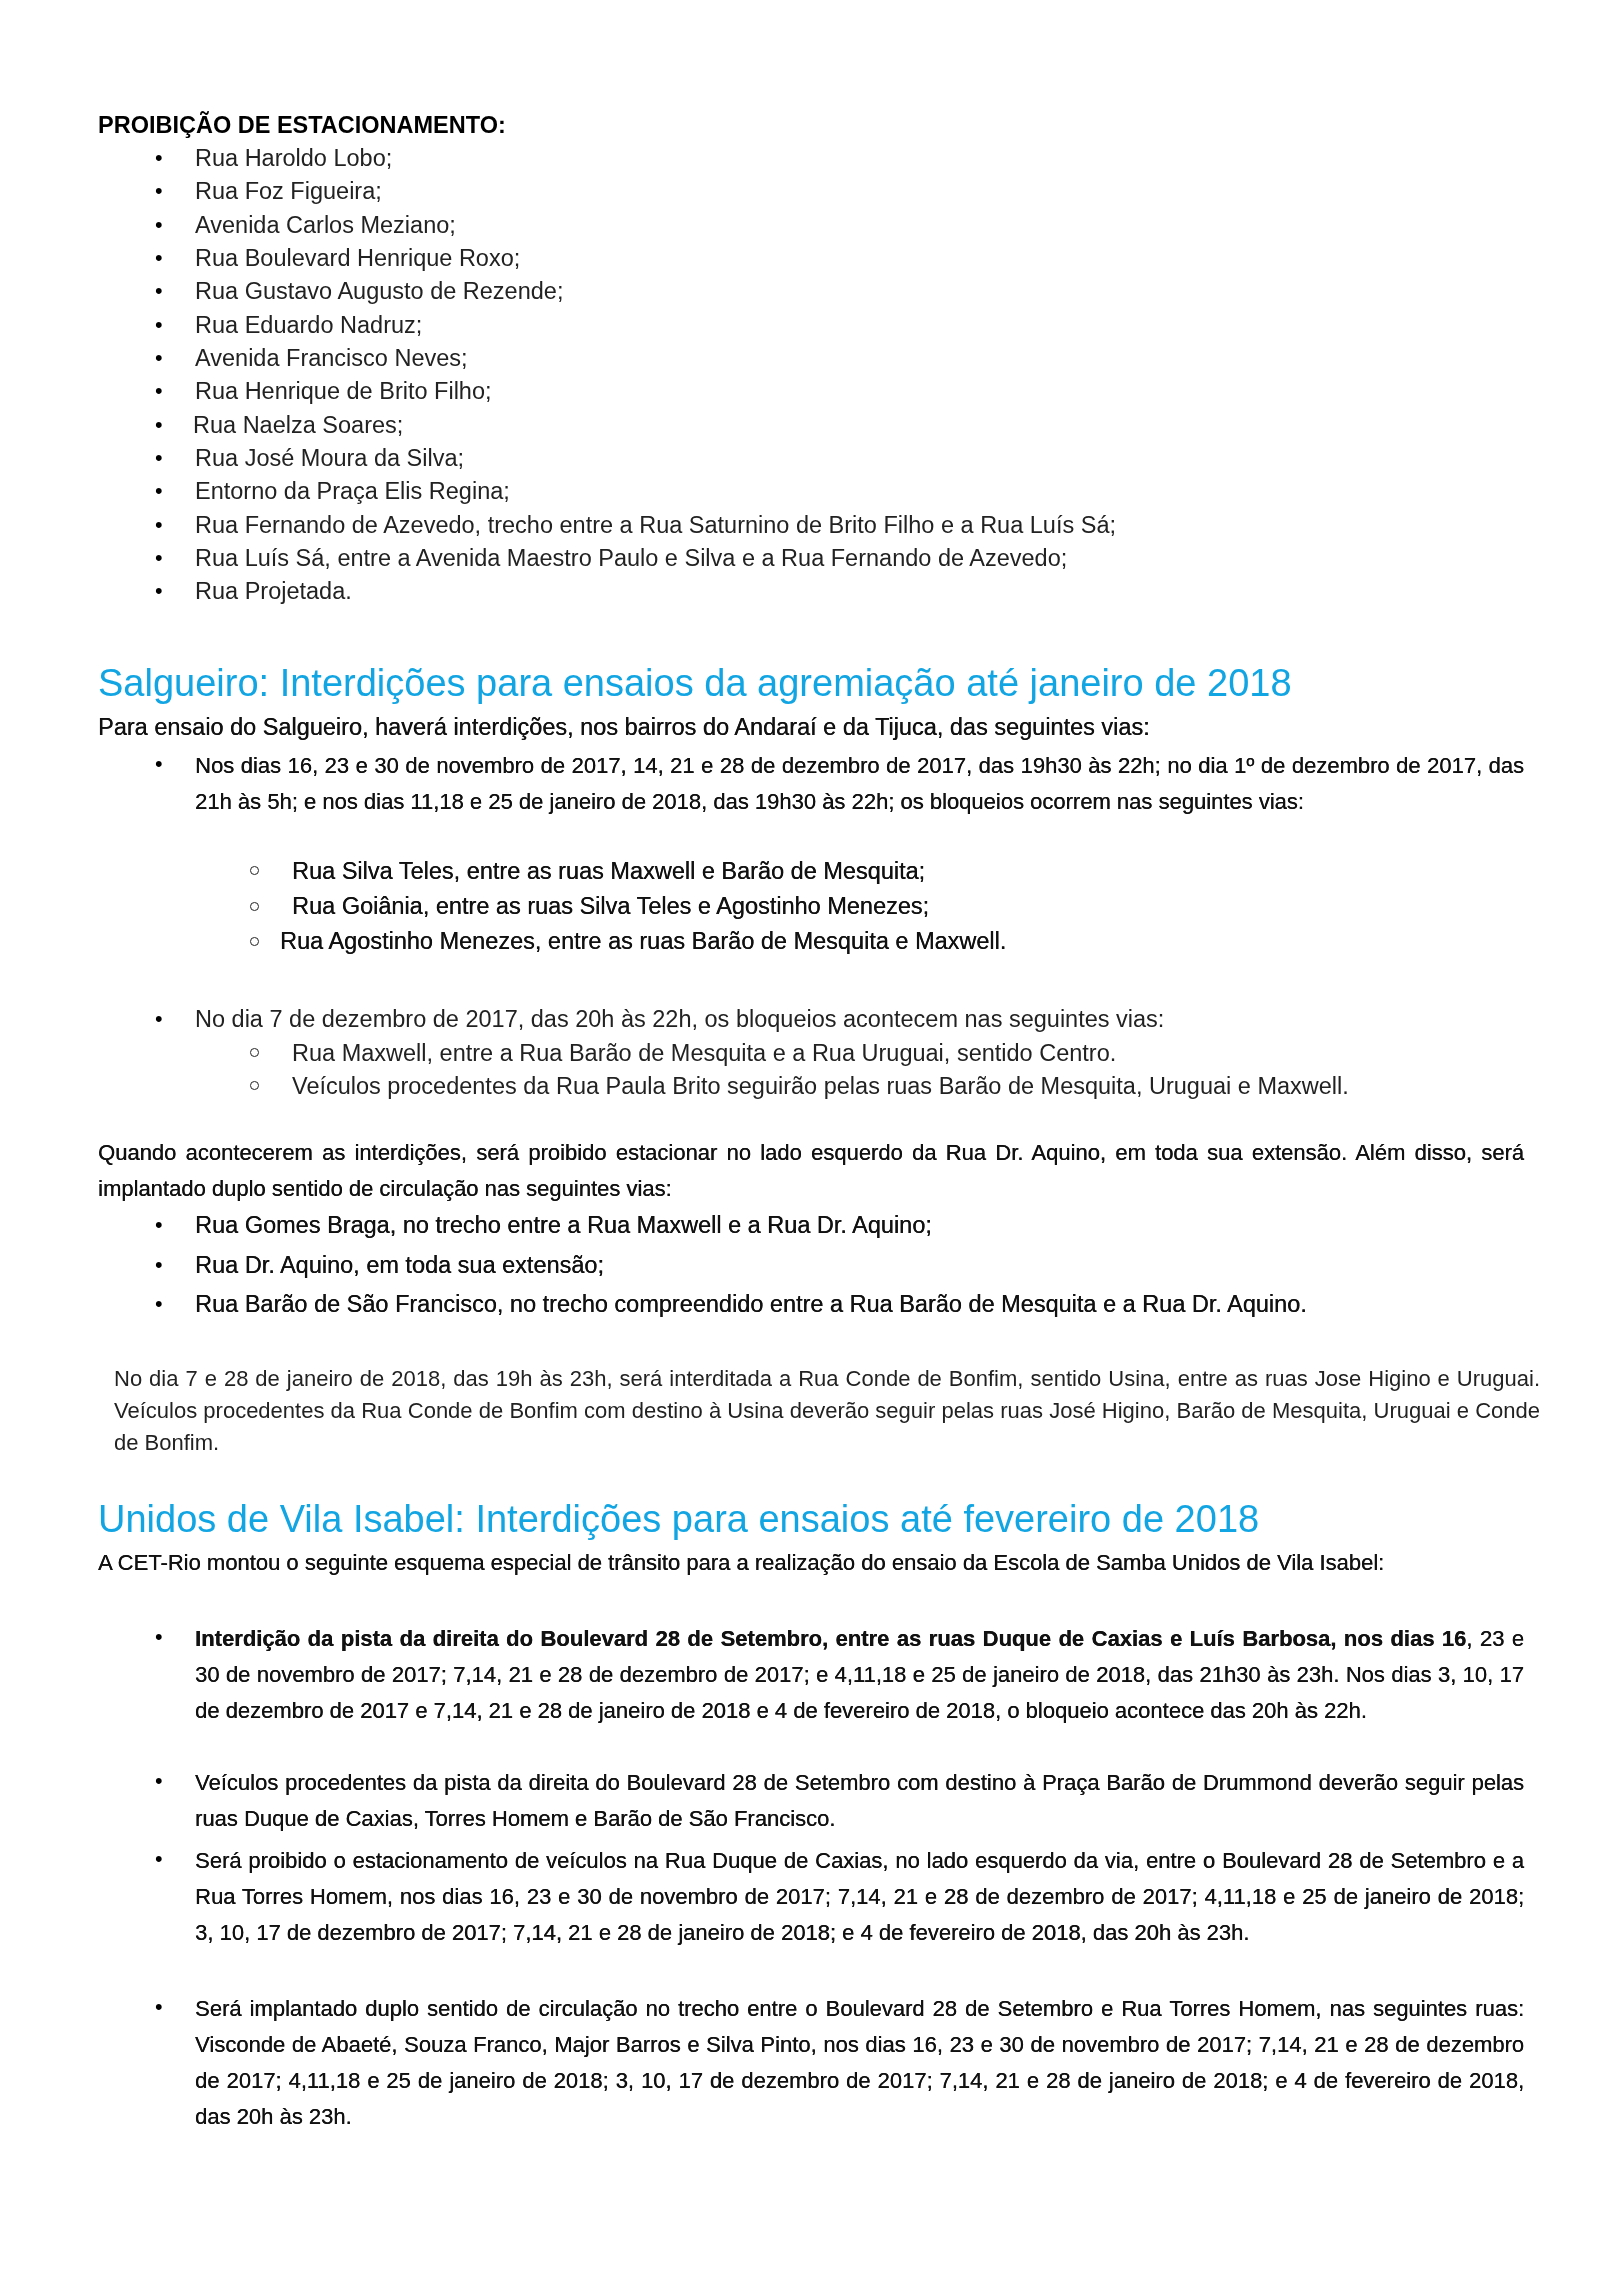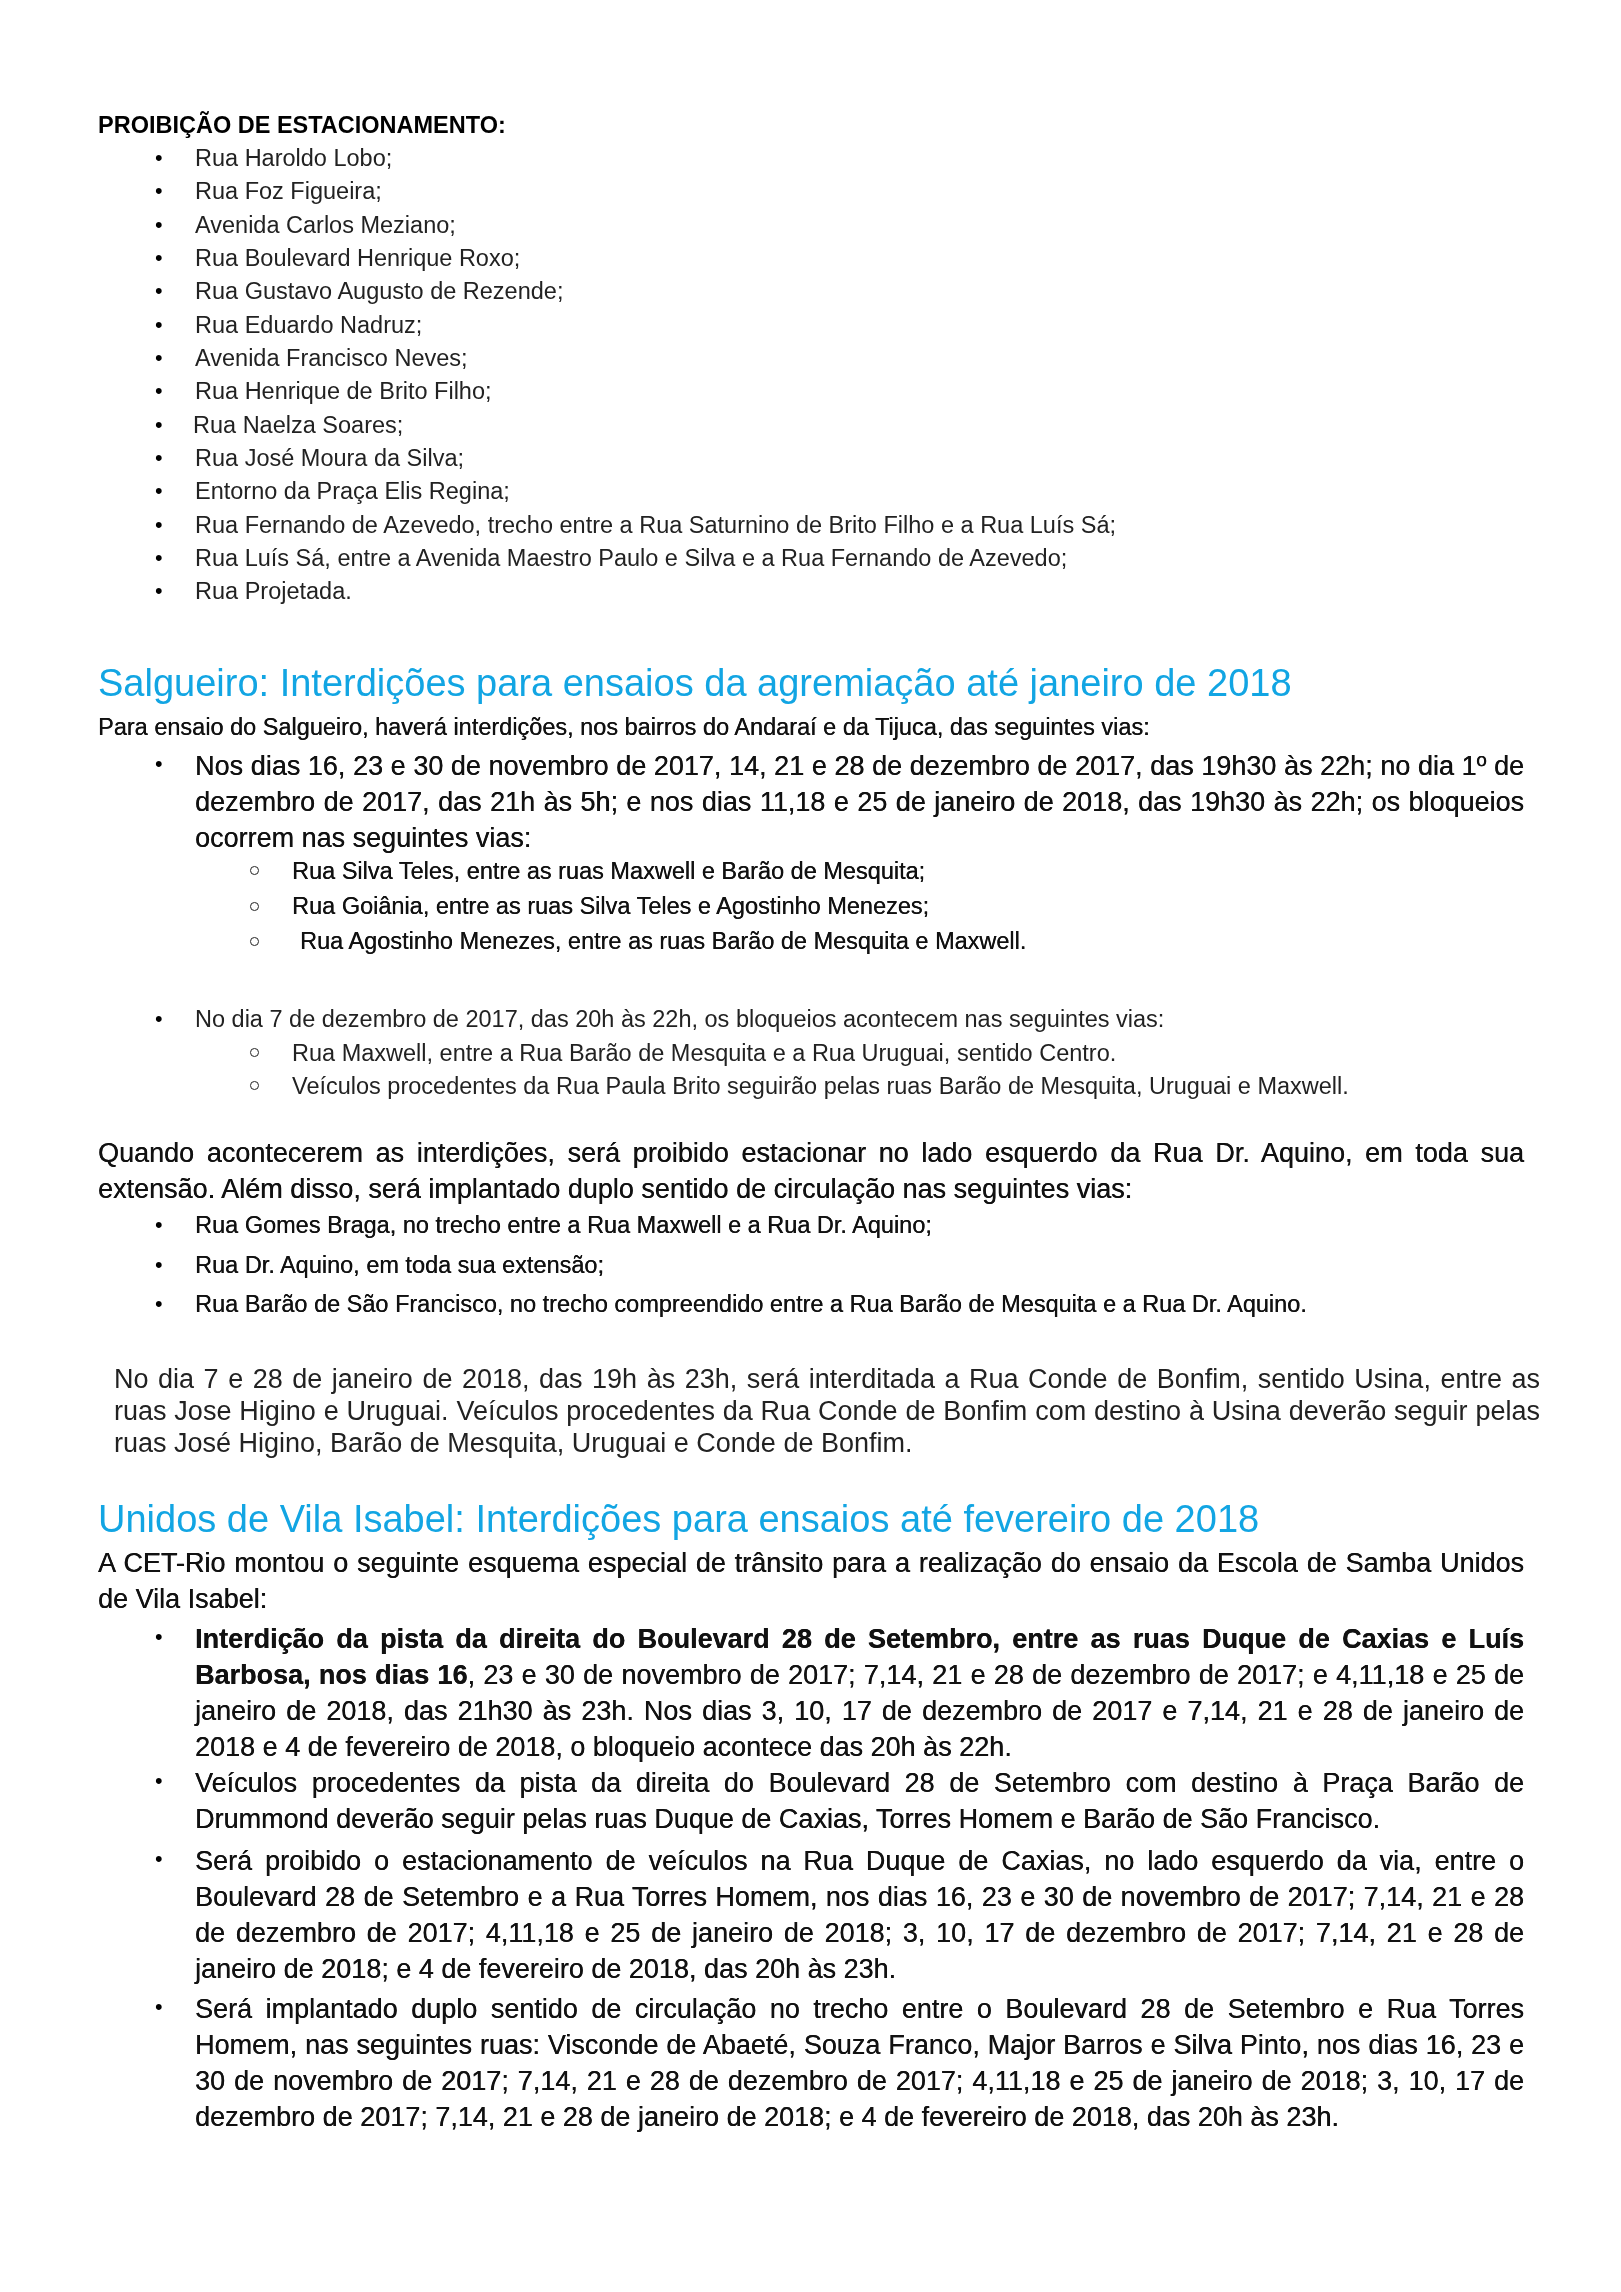--- a/index.html
+++ b/index.html
@@ -14,7 +14,7 @@
   .heading-blue { font-size: 38px; color: #12a5e3; font-weight: normal; }
   .heavy { font-size: 23.5px; color: #111; text-shadow: 0.3px 0 0 #111; }
   .reg { font-size: 23.5px; color: #222; }
-  .para { position: absolute; font-size: 27px; line-height: 36px; text-align: justify; }
+  .para { position: absolute; font-size: 22px; line-height: 36px; text-align: justify; }
   .para.heavy { color: #111; }
   b { font-weight: bold; }
 </style>

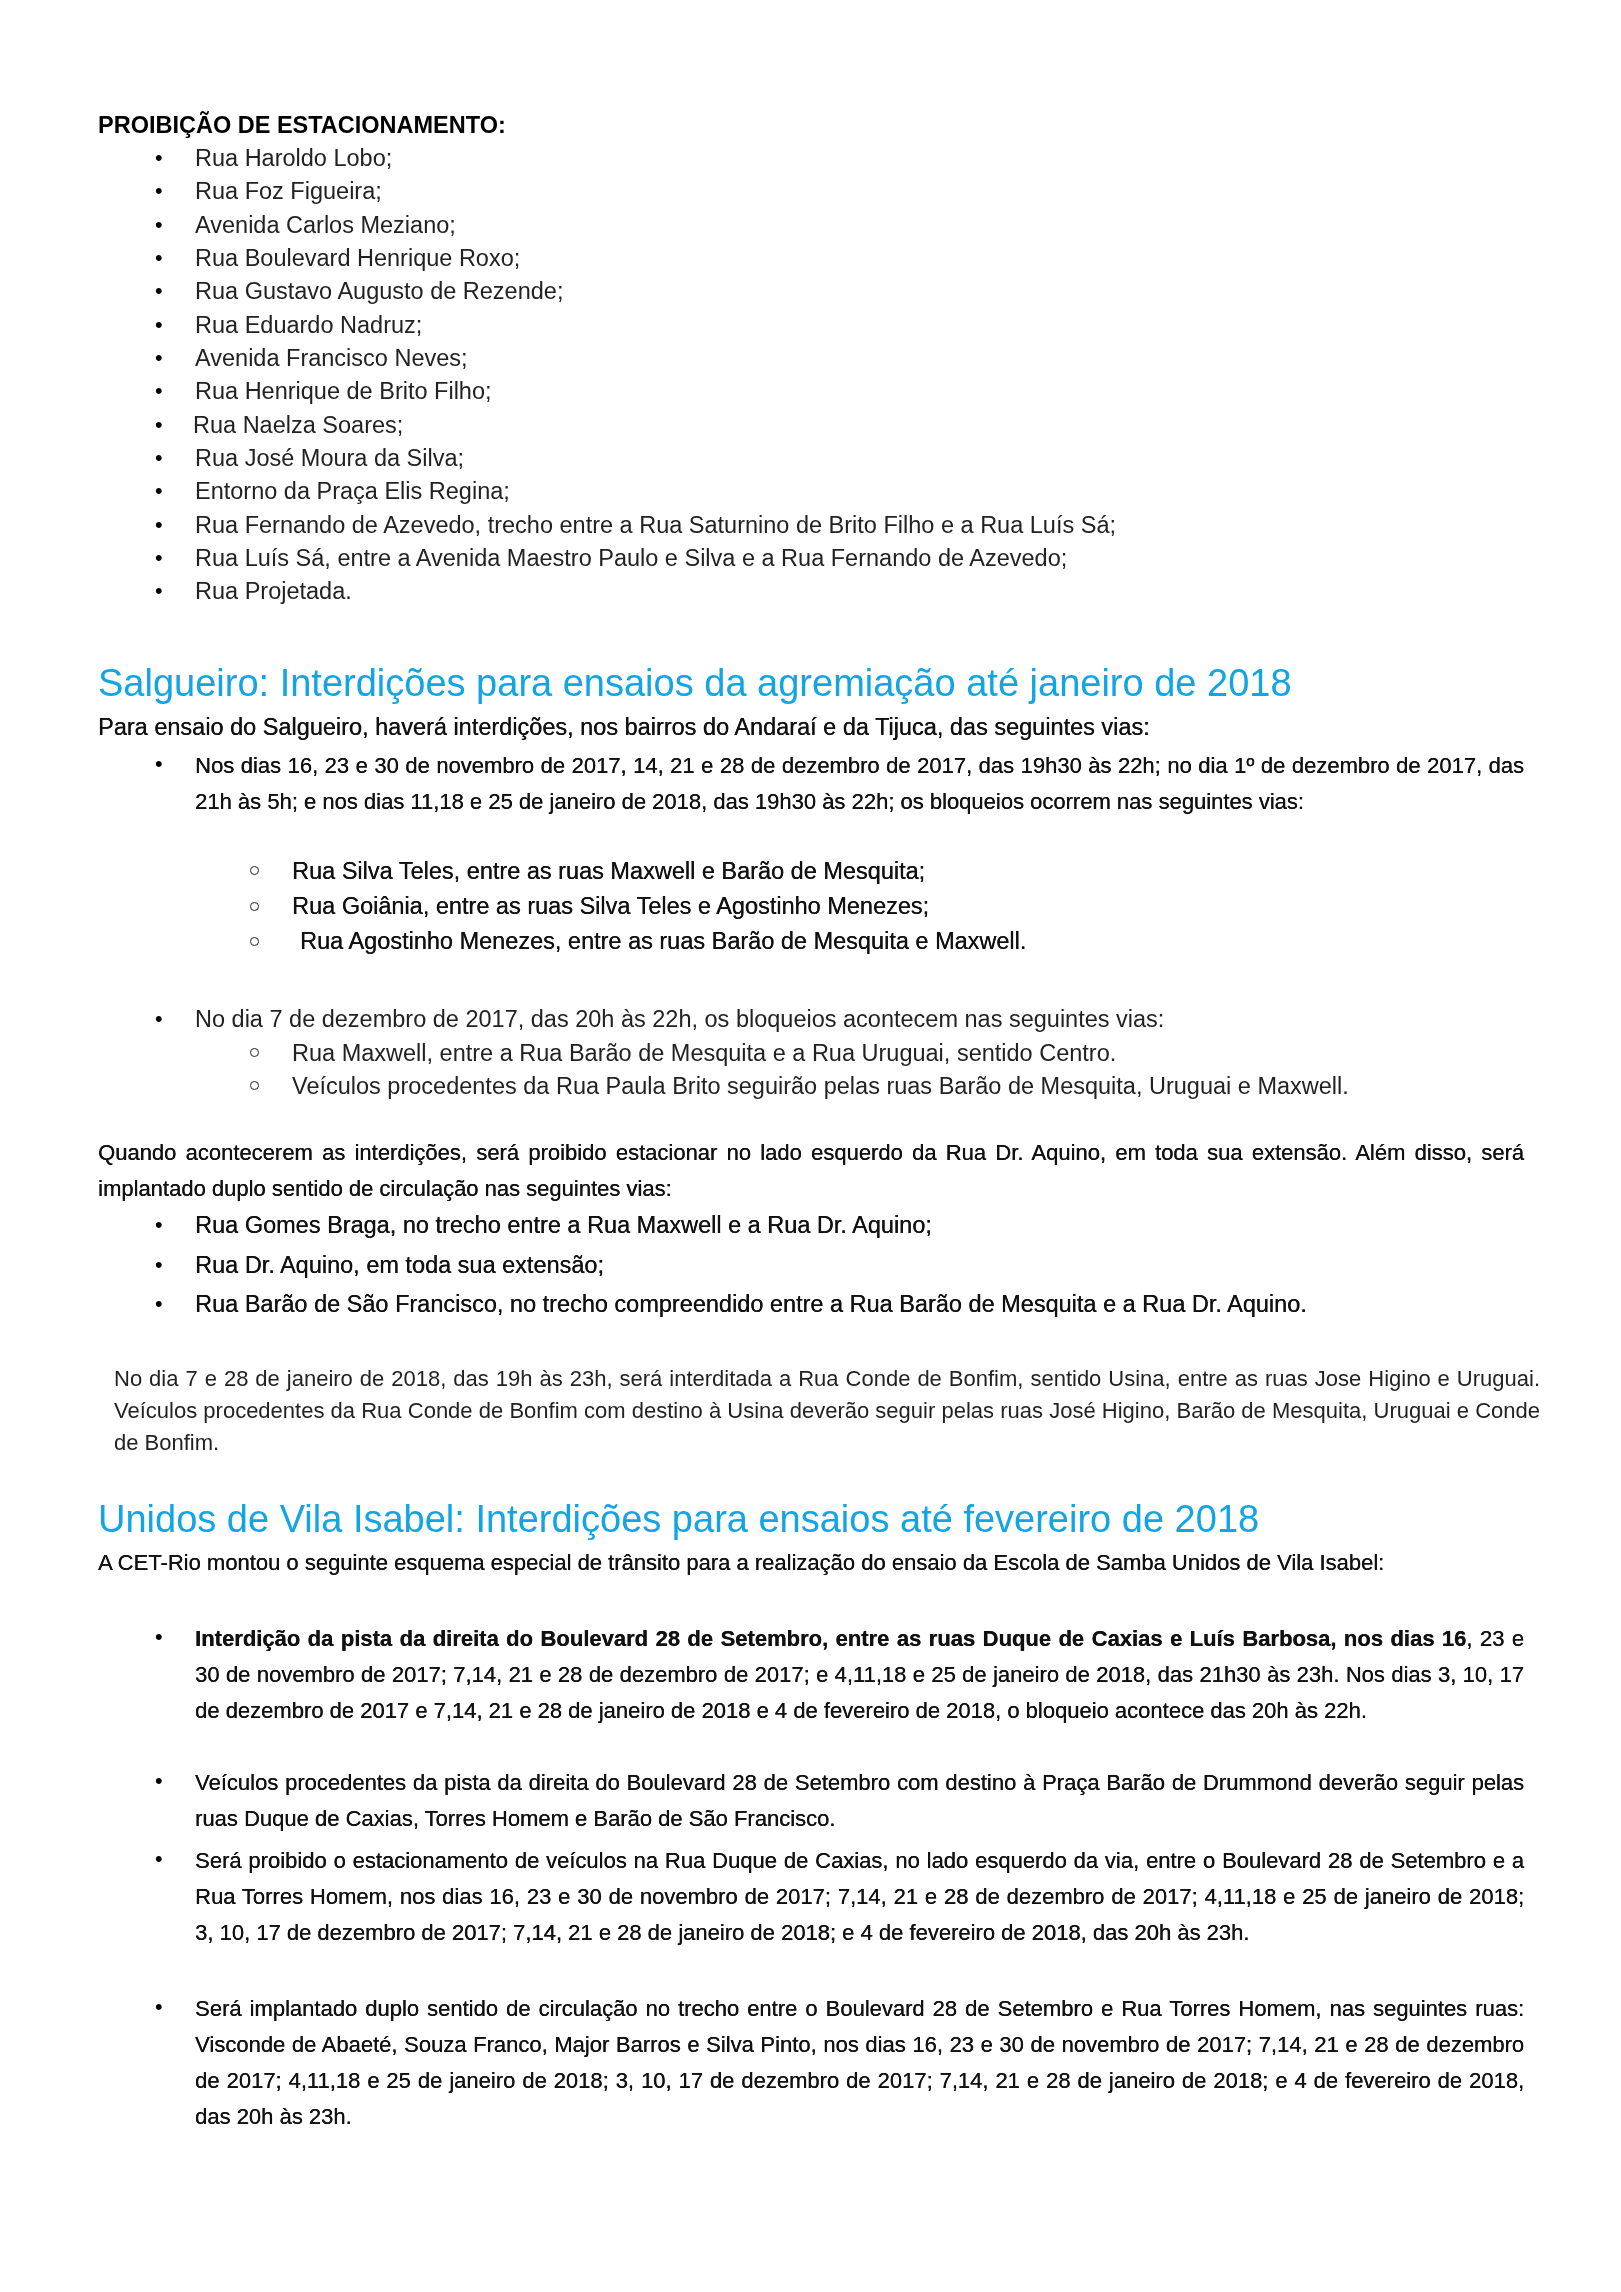--- a/index.html
+++ b/index.html
@@ -67,7 +67,7 @@
   <div class="circle" style="left:250px; top:902px;"></div>
   <div class="abs heavy" style="left:292px; top:893px;">Rua Goiânia, entre as ruas Silva Teles e Agostinho Menezes;</div>
   <div class="circle" style="left:250px; top:937px;"></div>
-  <div class="abs heavy" style="left:300px; top:928px;">Rua Agostinho Menezes, entre as ruas Barão de Mesquita e Maxwell.</div>
+  <div class="abs heavy" style="left:280px; top:928px;">Rua Agostinho Menezes, entre as ruas Barão de Mesquita e Maxwell.</div>
 
   <div class="bullet" style="left:155px; top:1006px;">•</div>
   <div class="abs reg" style="left:195px; top:1006px;text-align:center;">No dia 7 de dezembro de 2017, das 20h às 22h, os bloqueios acontecem nas seguintes vias:</div>

